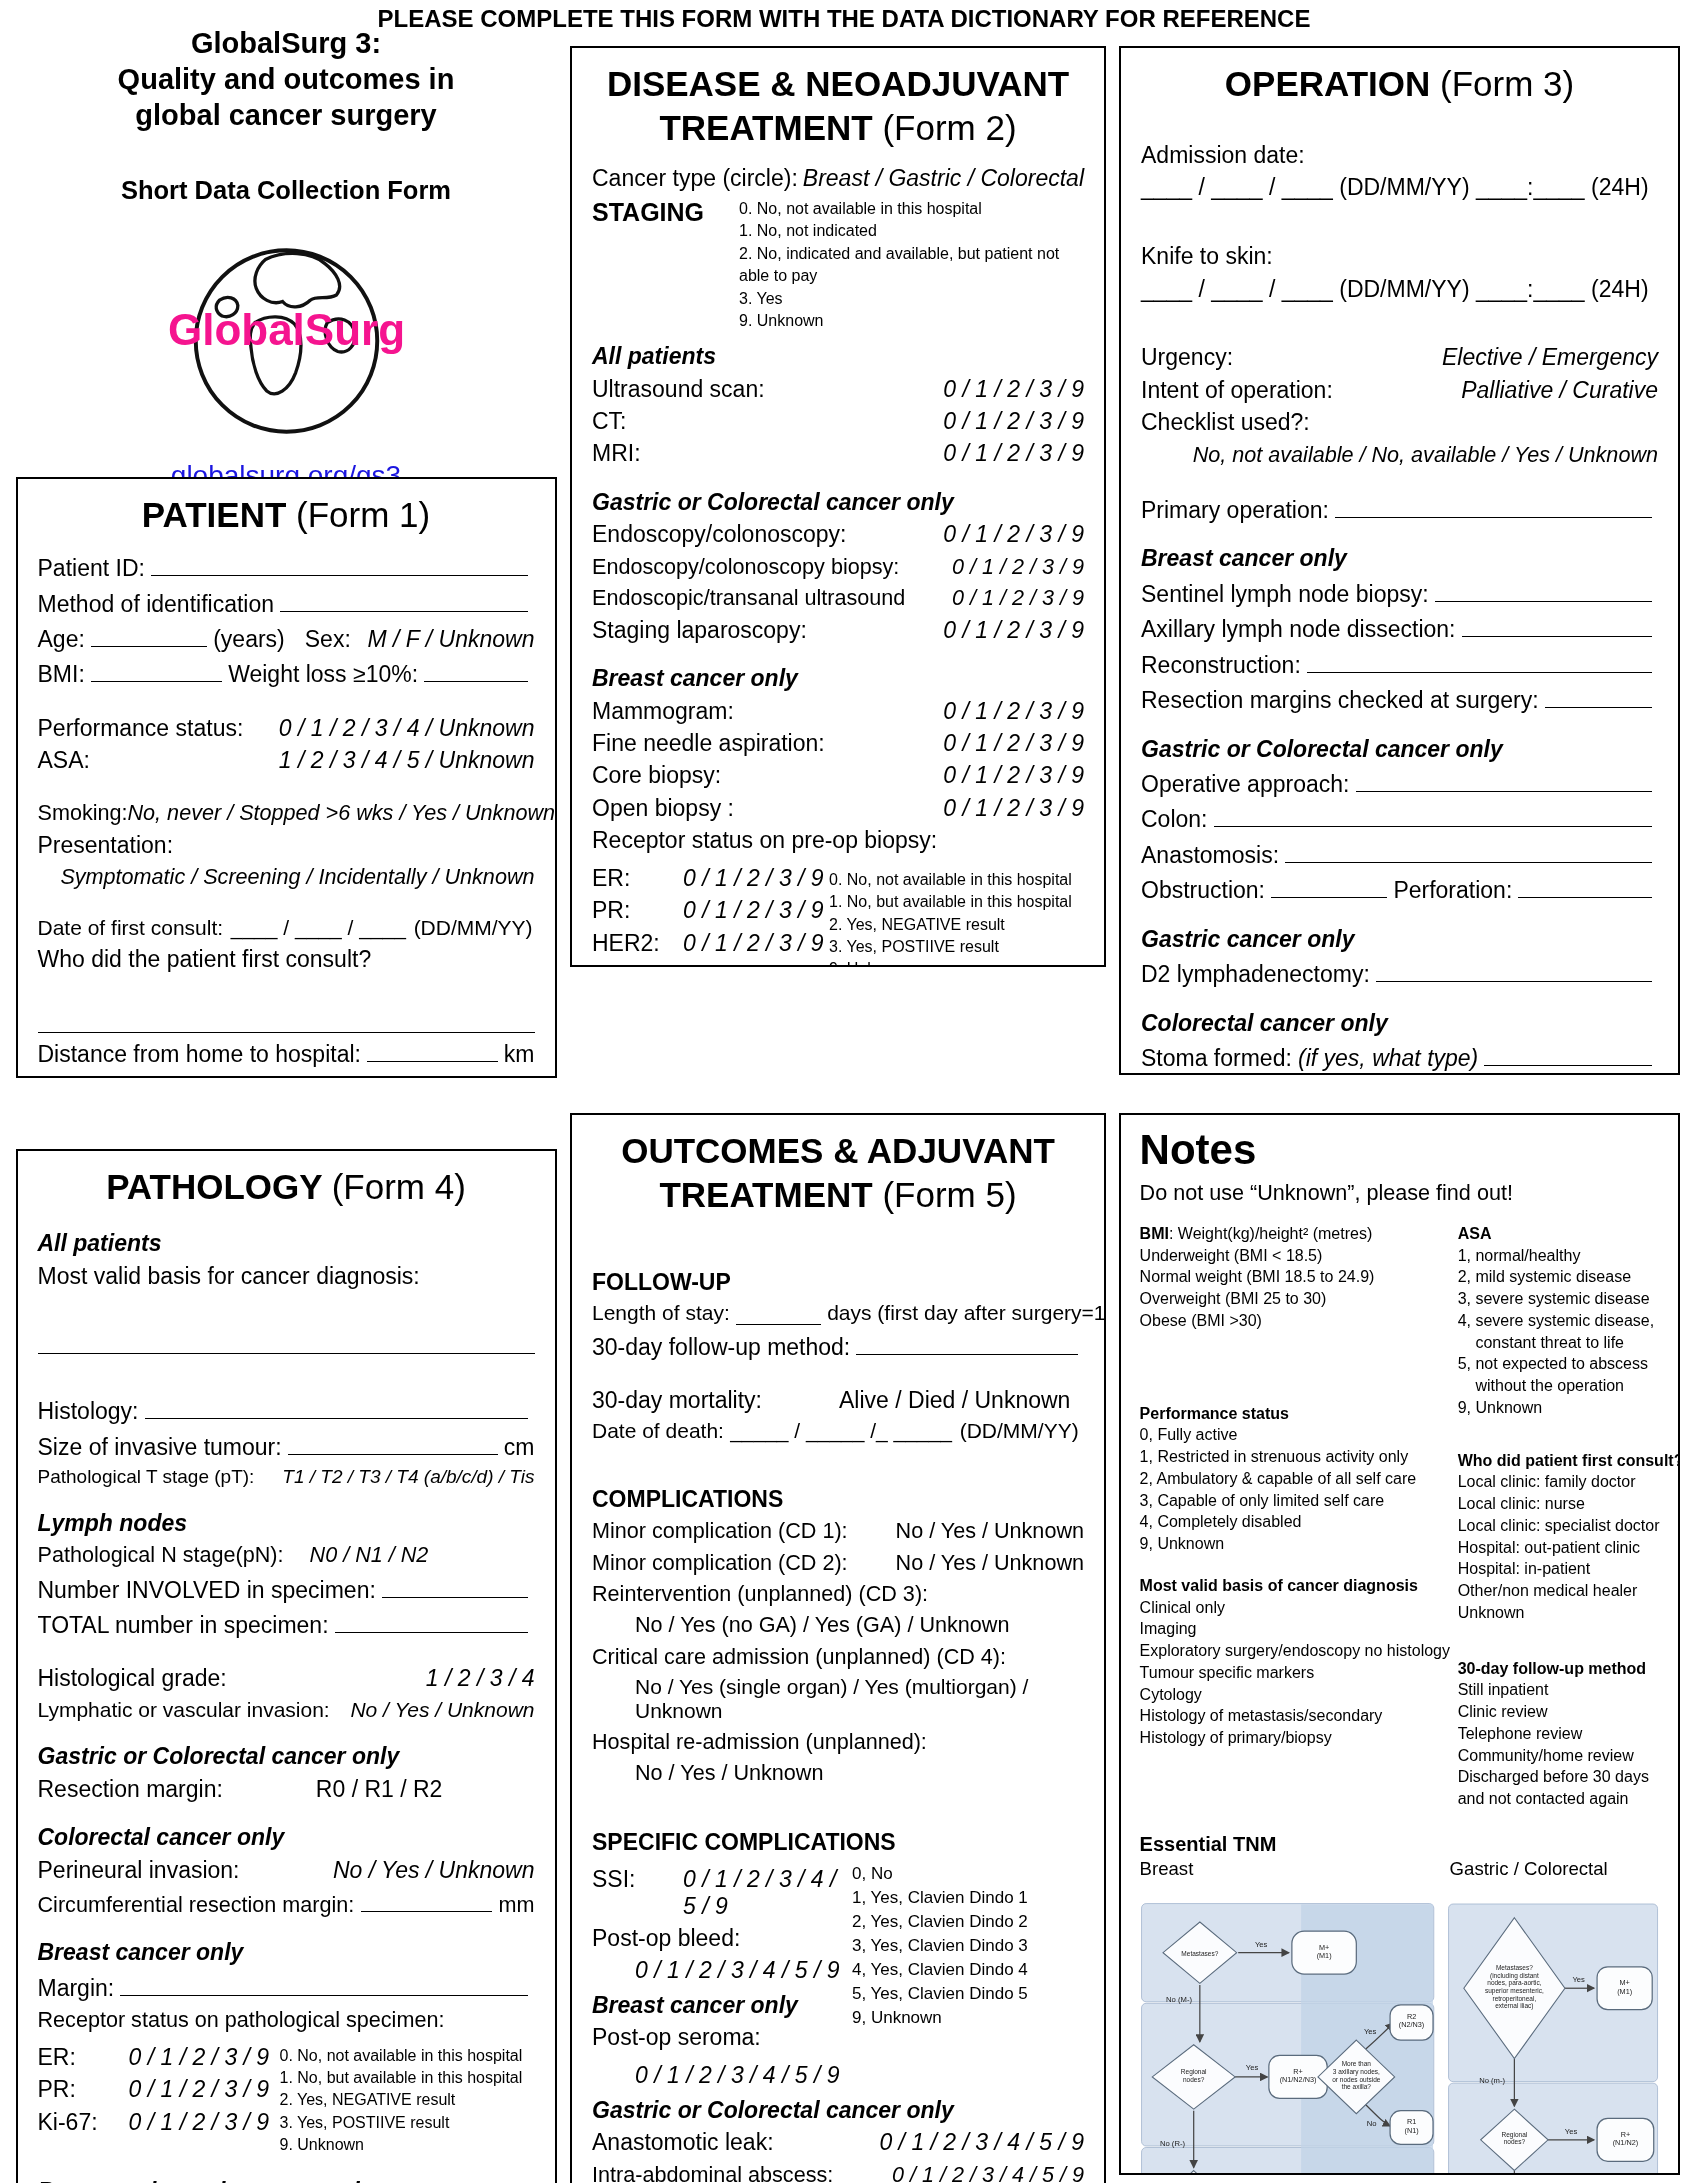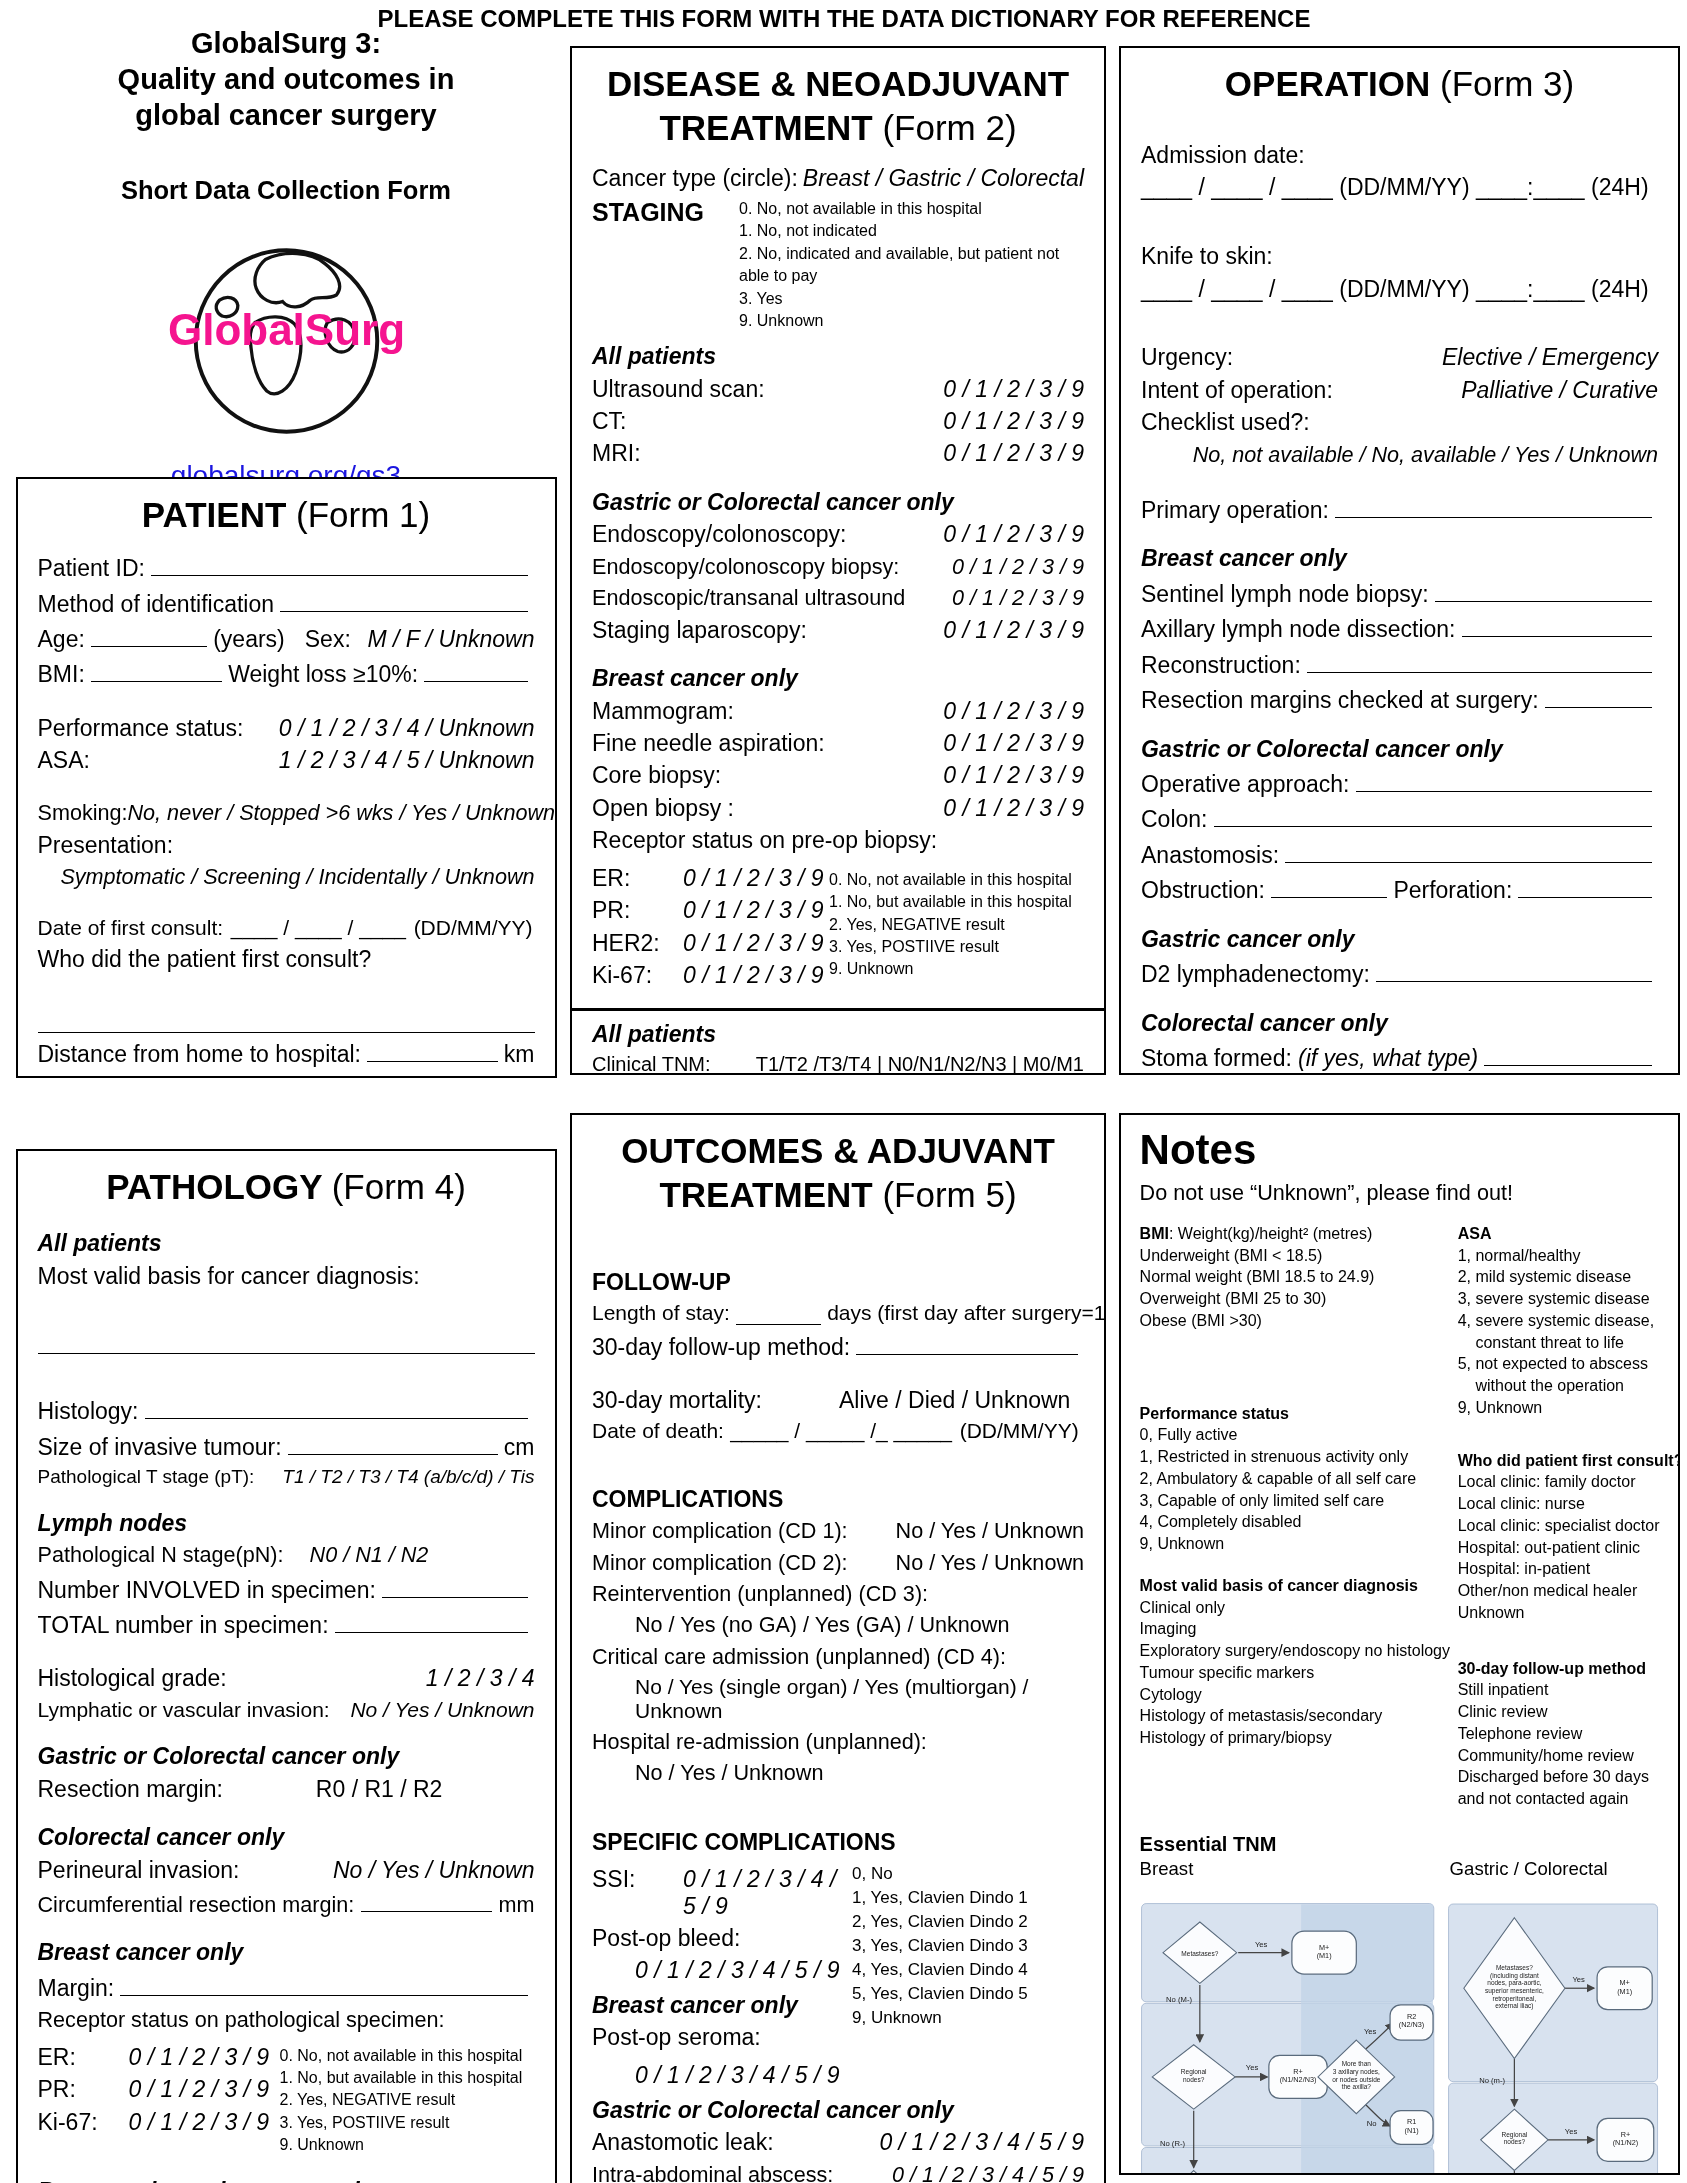--- a/index.html
+++ b/index.html
@@ -18,7 +18,7 @@
   
   .panel{position:absolute;border:2.3px solid #000;box-sizing:border-box;background:#fff;
          padding:12.4px 20px;overflow:hidden;}
-  #form2{left:570px;top:46px;width:536px;height:1029px;}
+  #form2{left:570px;top:46px;width:536px;height:921px;}
   #form3{left:1119px;top:46px;width:561px;height:1029px;}
   #form1{left:15.5px;top:477px;width:541px;height:601px;}
   #form4{left:15.5px;top:1113px;width:541px;height:1062px;margin-top:36px;}

